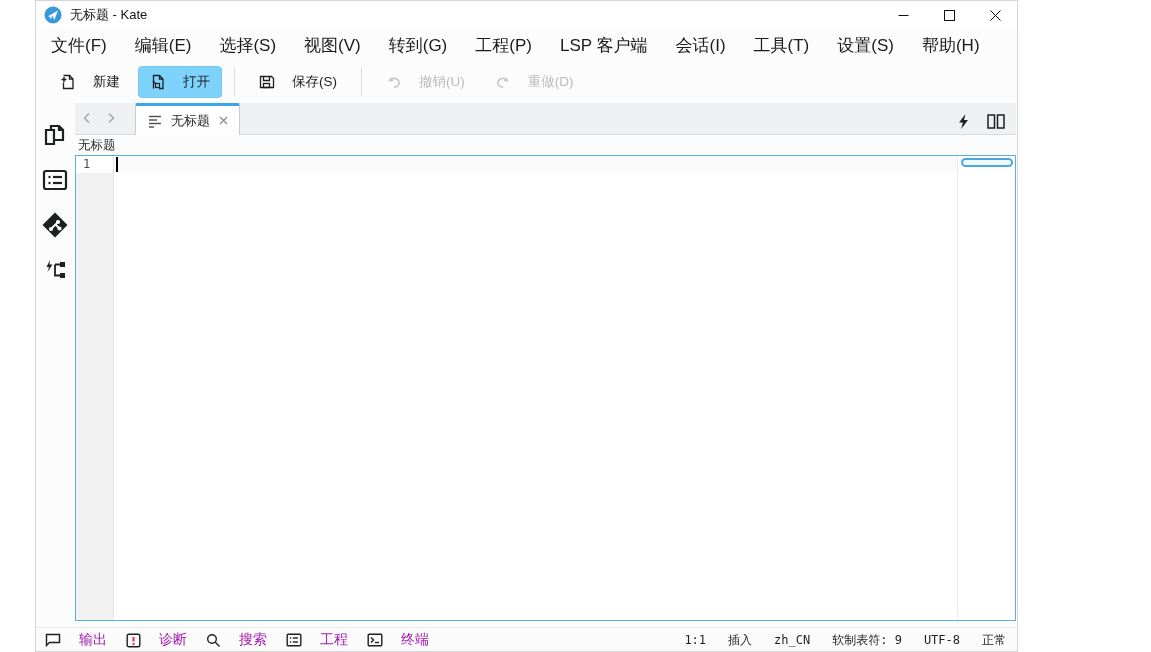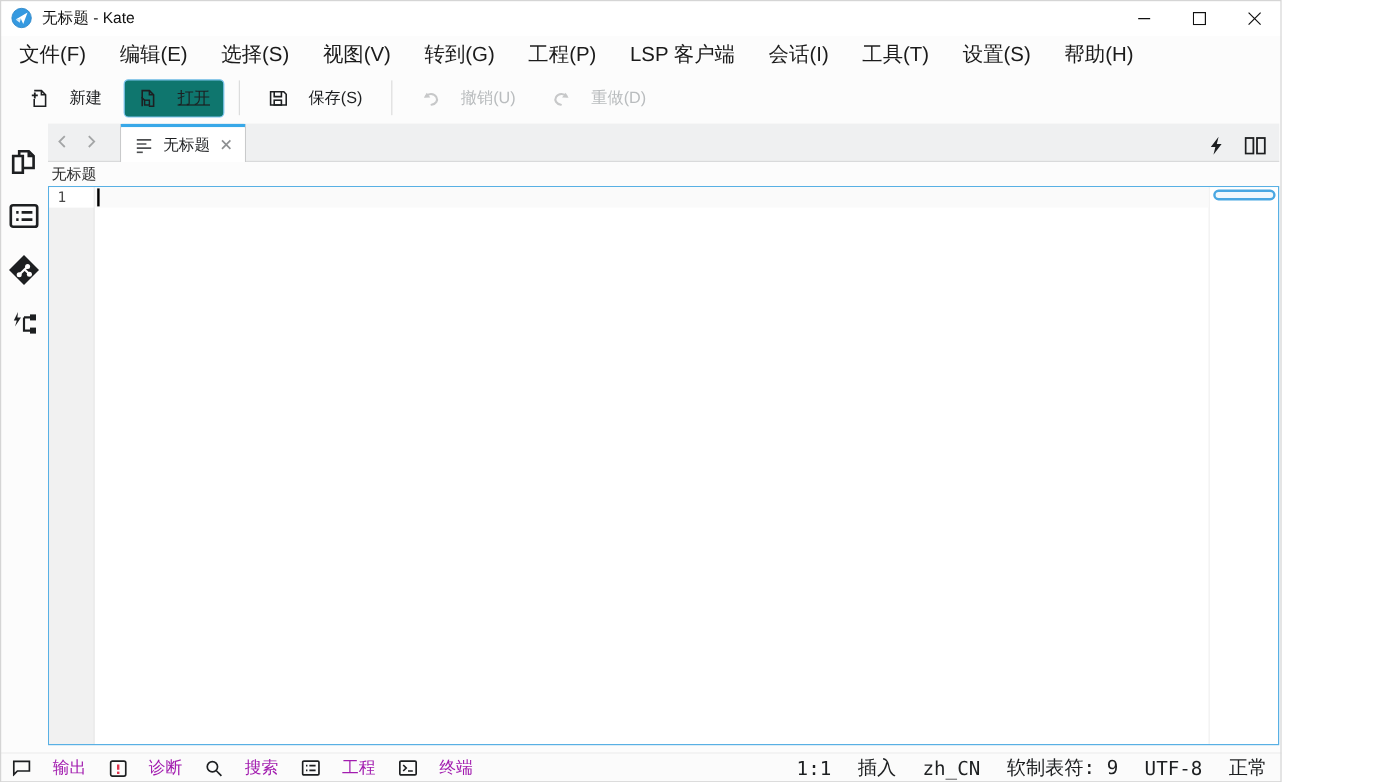--- a/index.html
+++ b/index.html
@@ -5,7 +5,7 @@
   * { margin:0; padding:0; box-sizing:border-box; }
   html,body { width:1151px; height:652px; }
   body { font-family:"Liberation Sans","DejaVu Sans",sans-serif; background:#fff; color:#1d1f21; overflow:hidden; }
-  .window { width:1068px; height:652px; display:flex; flex-direction:column; background:#fcfcfc; outline:1px solid #d5d5d5; outline-offset:-1px; }
+  .window { width:983px; height:652px; display:flex; flex-direction:column; background:#fcfcfc; outline:1px solid #d5d5d5; outline-offset:-1px;margin-left:35px; }
 
   
   .titlebar { height:30px; display:flex; align-items:center; background:#fff; flex:0 0 auto; }

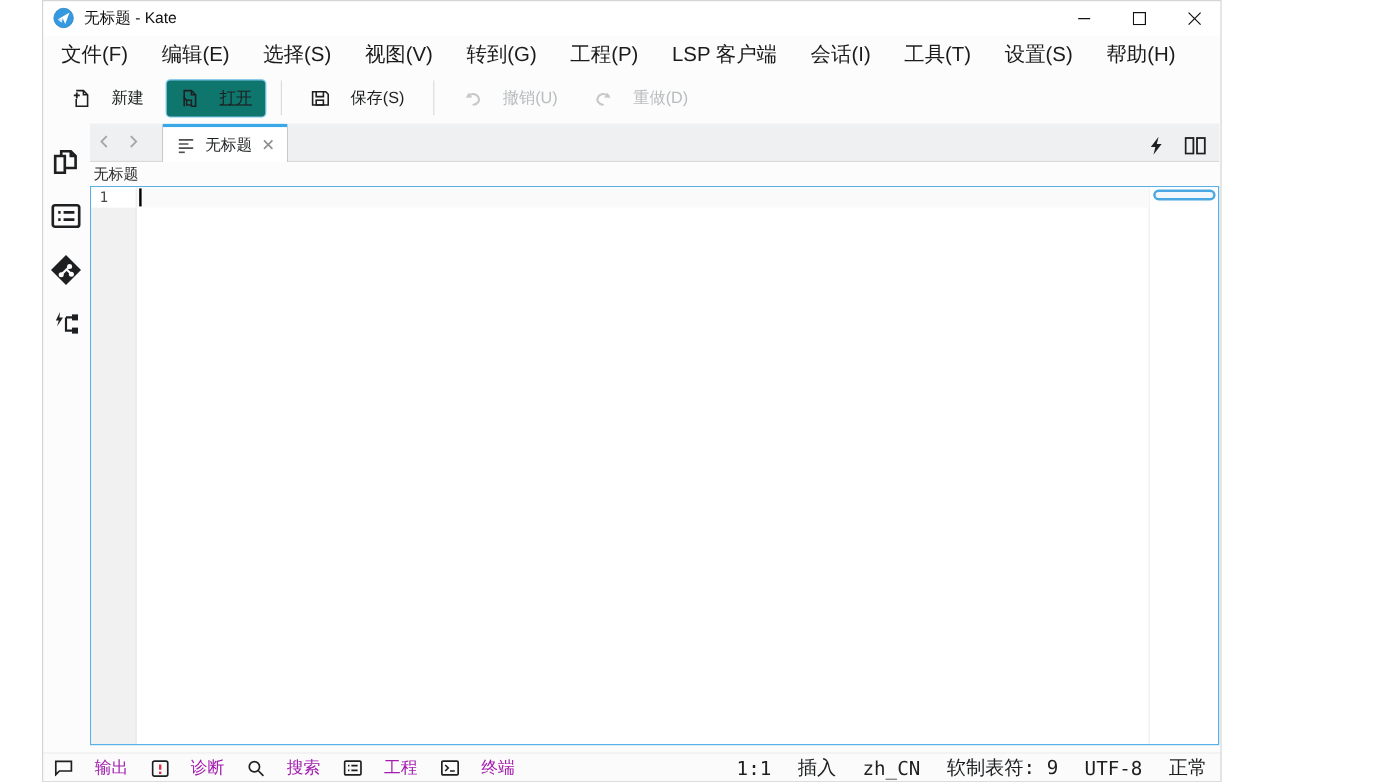--- a/index.html
+++ b/index.html
@@ -21,7 +21,7 @@
   
   .toolbar { height:43px; display:flex; align-items:center; background:#fcfcfc; padding-left:10px; flex:0 0 auto; }
   .tb-btn { display:flex; align-items:center; gap:17px; padding:6px 11px; margin:0 3px; font-size:13.5px; color:#1d1f21; background:transparent; border:1px solid transparent; border-radius:4px; }
-  .tb-btn.focused { border-color:#7cc4ee; background:#0f766e;text-decoration:underline; }
+  .tb-btn.focused { border-color:#7cc4ee; background:#7dd3fc; }
   .tb-btn.disabled { color:#b9bcbe; }
   .tb-sep { width:1px; height:29px; background:#dcdddd; margin:0 9px; }
 

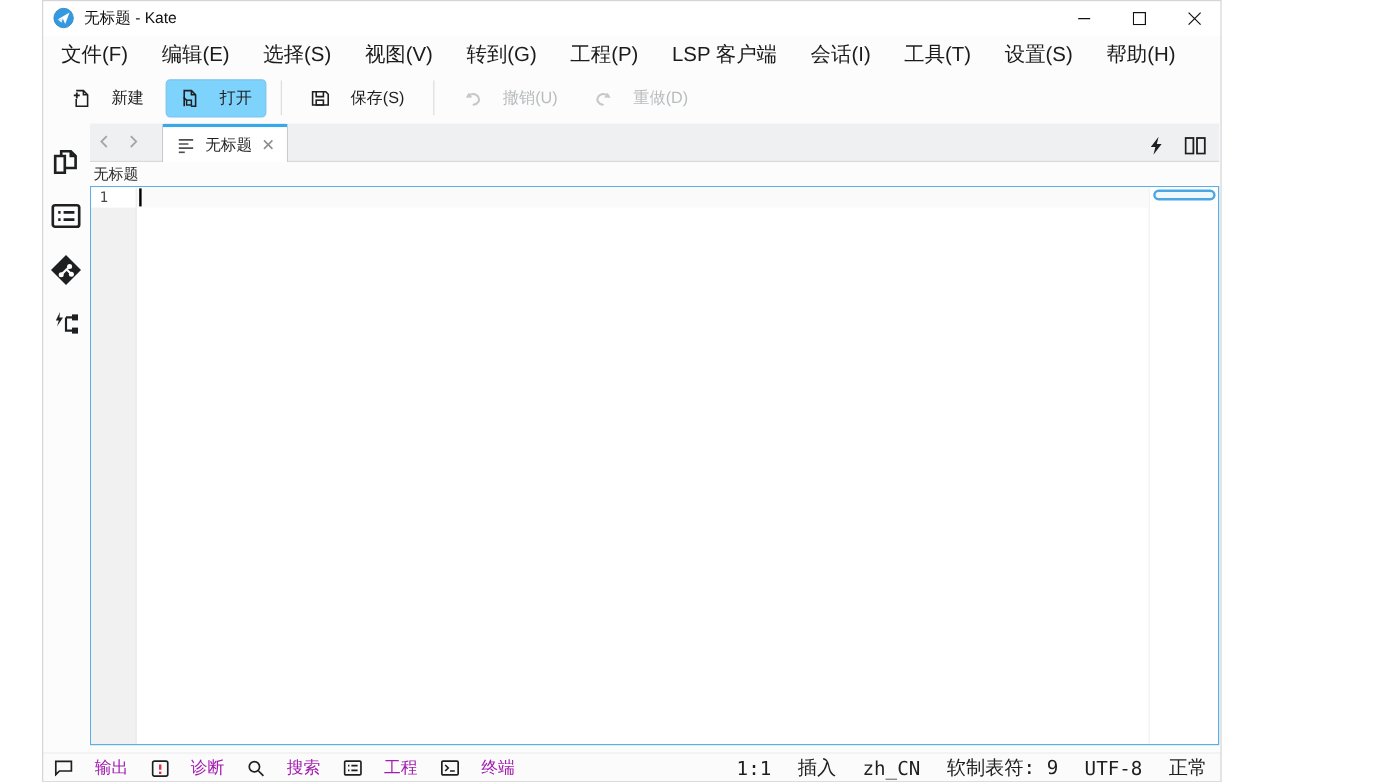--- a/index.html
+++ b/index.html
@@ -57,7 +57,7 @@
   .statusbar { height:25px; flex:0 0 auto; display:flex; align-items:center; background:#fbfbfb; border-top:1px solid #ededed; padding:0 12px 0 10px; }
   .sb-panel { display:flex; align-items:center; gap:18px; font-size:14px; color:#a21caf; background:none; border:none; margin-right:19px; }
   .sb-right { margin-left:auto; display:flex; align-items:center; gap:22px; }
-  .sb-field { font-family:"DejaVu Sans Mono","Liberation Mono",monospace; font-size:16px; color:#1d1f21; background:none; border:none; }
+  .sb-field { font-family:"DejaVu Sans Mono","Liberation Mono",monospace; font-size:12px; color:#1d1f21; background:none; border:none; }
   svg { display:block; }
 </style>
 </head>

